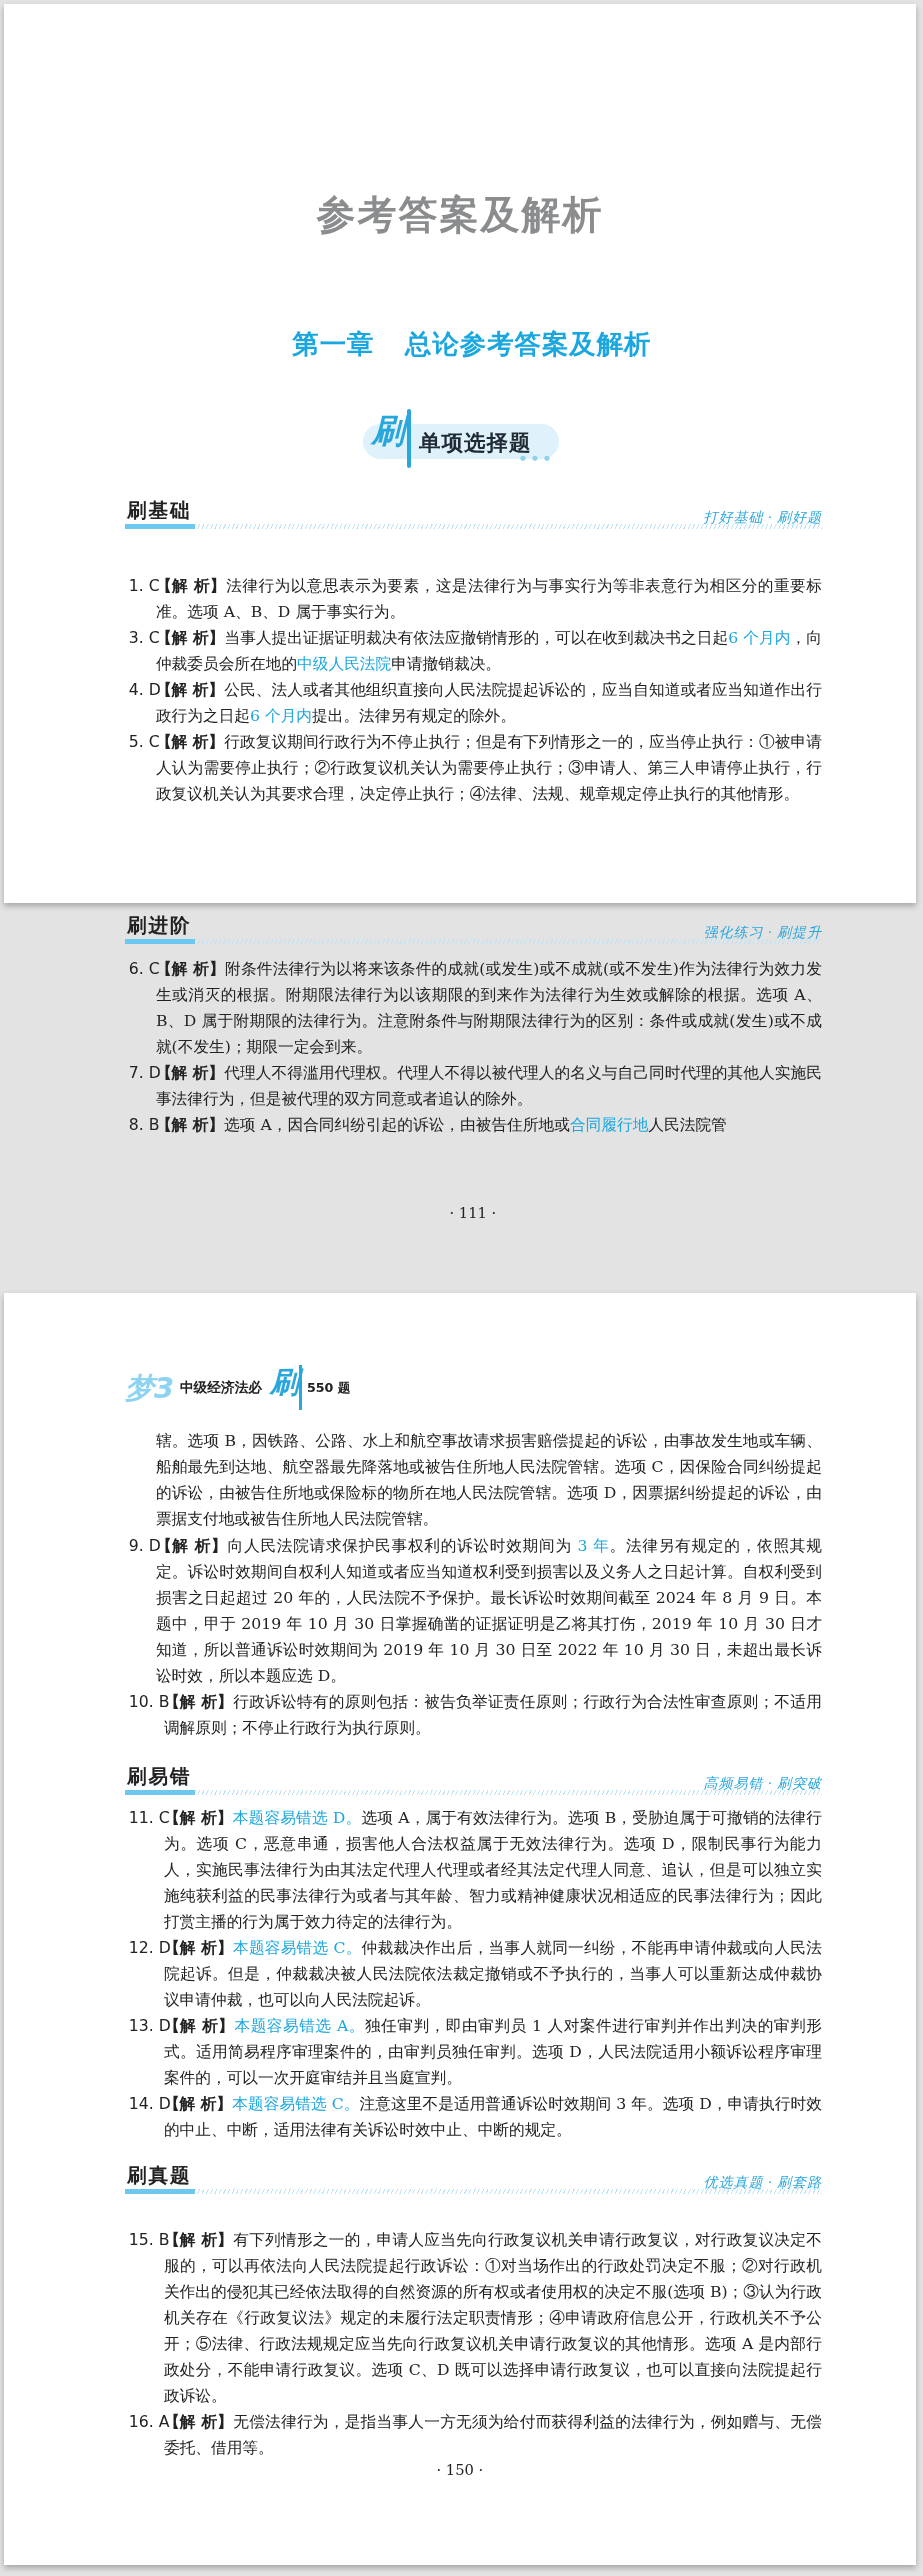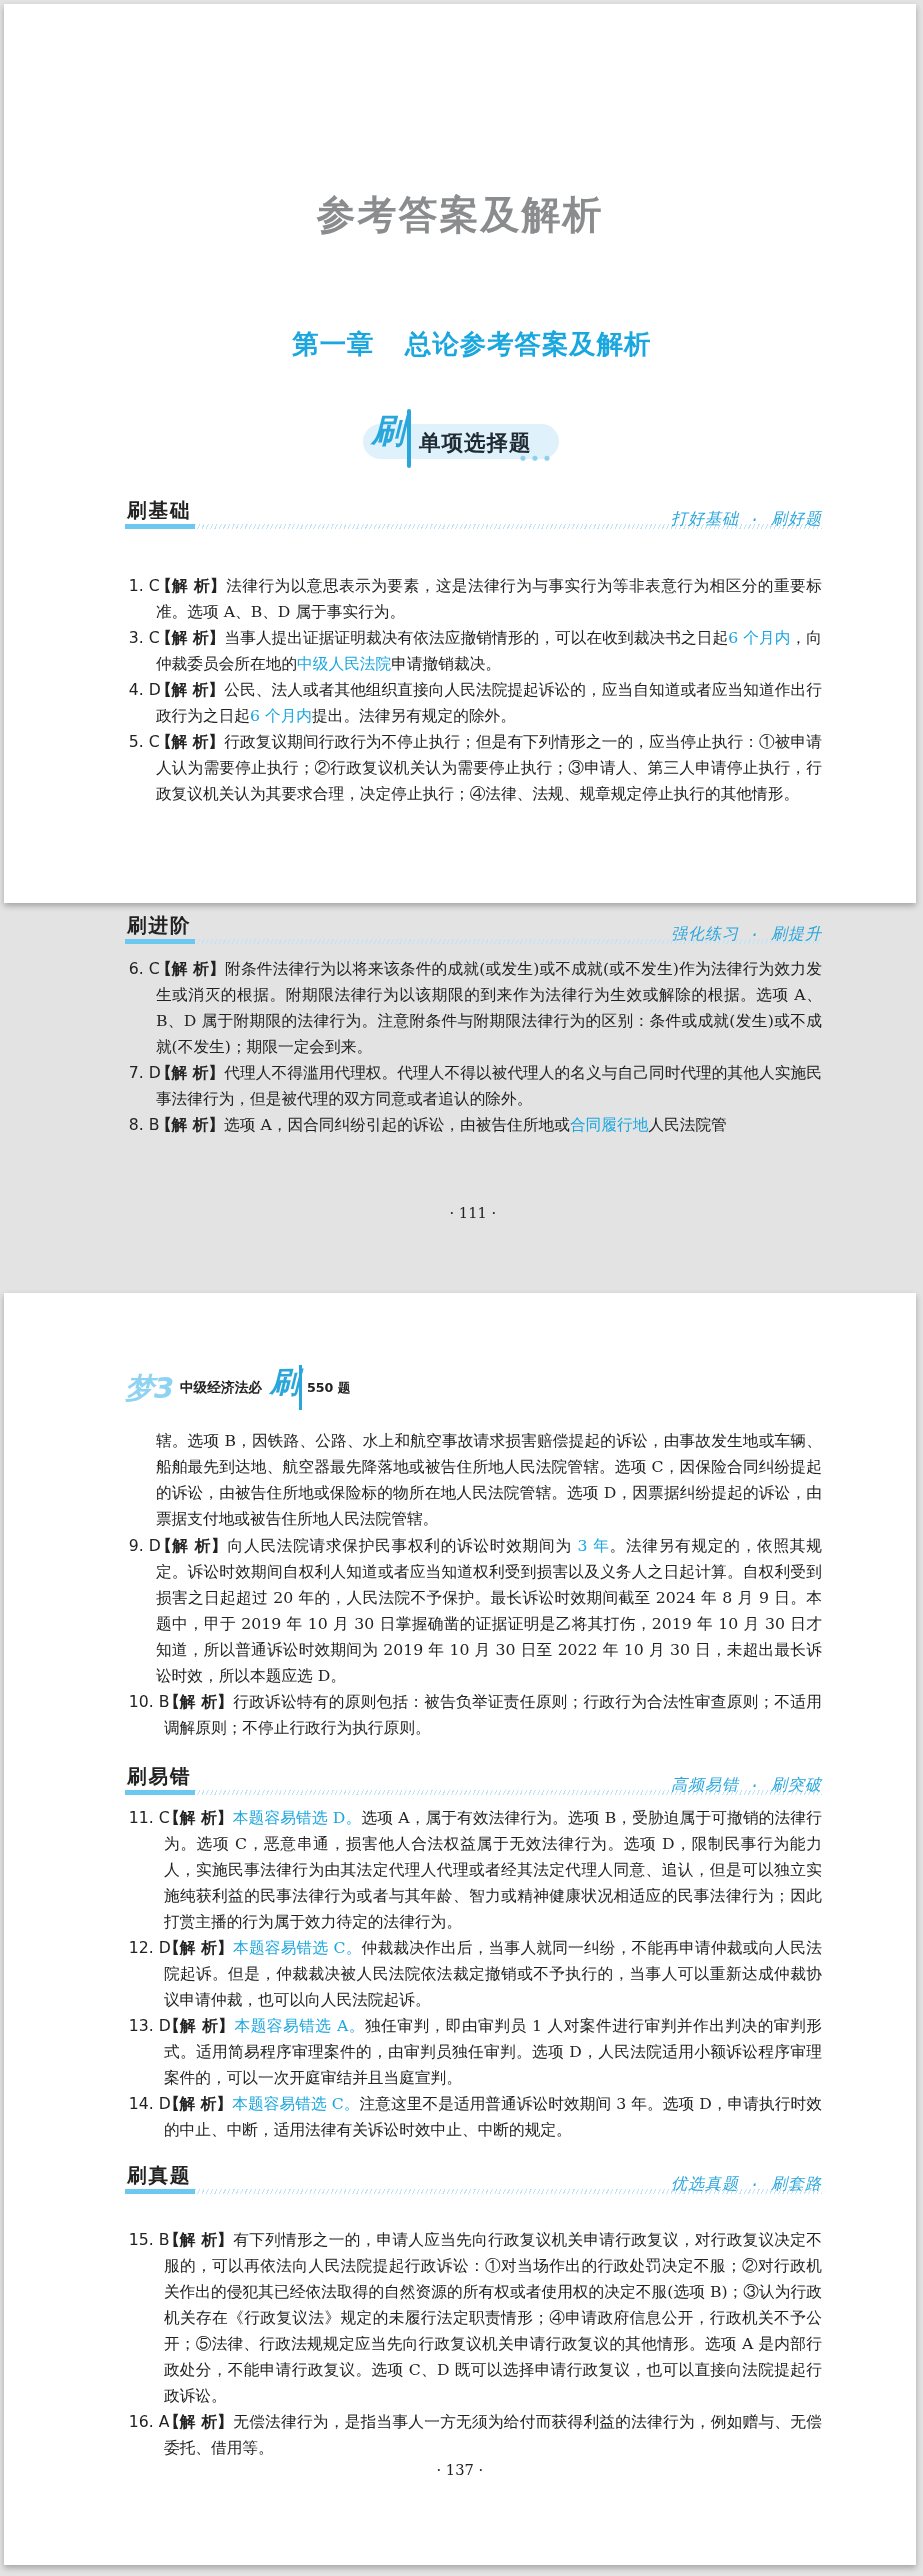--- a/index.html
+++ b/index.html
@@ -64,8 +64,8 @@
     background: repeating-linear-gradient(115deg, #bfe3f5 0 1px, transparent 1px 3.9px);
   }
   .section .sec-slogan {
-    position:absolute; right:0; top:11.7px; font-size:16px; color:#29a6dc;
-    font-family:Liberation Mono, monospace; font-style:italic; letter-spacing:1px;
+    position:absolute; right:0; top:11.7px; font-size:14px; color:#29a6dc;
+    font-family:Liberation Serif, serif; font-style:italic; letter-spacing:1px;
   }
 
   .answers { position:absolute; left:121px; width:697px; }

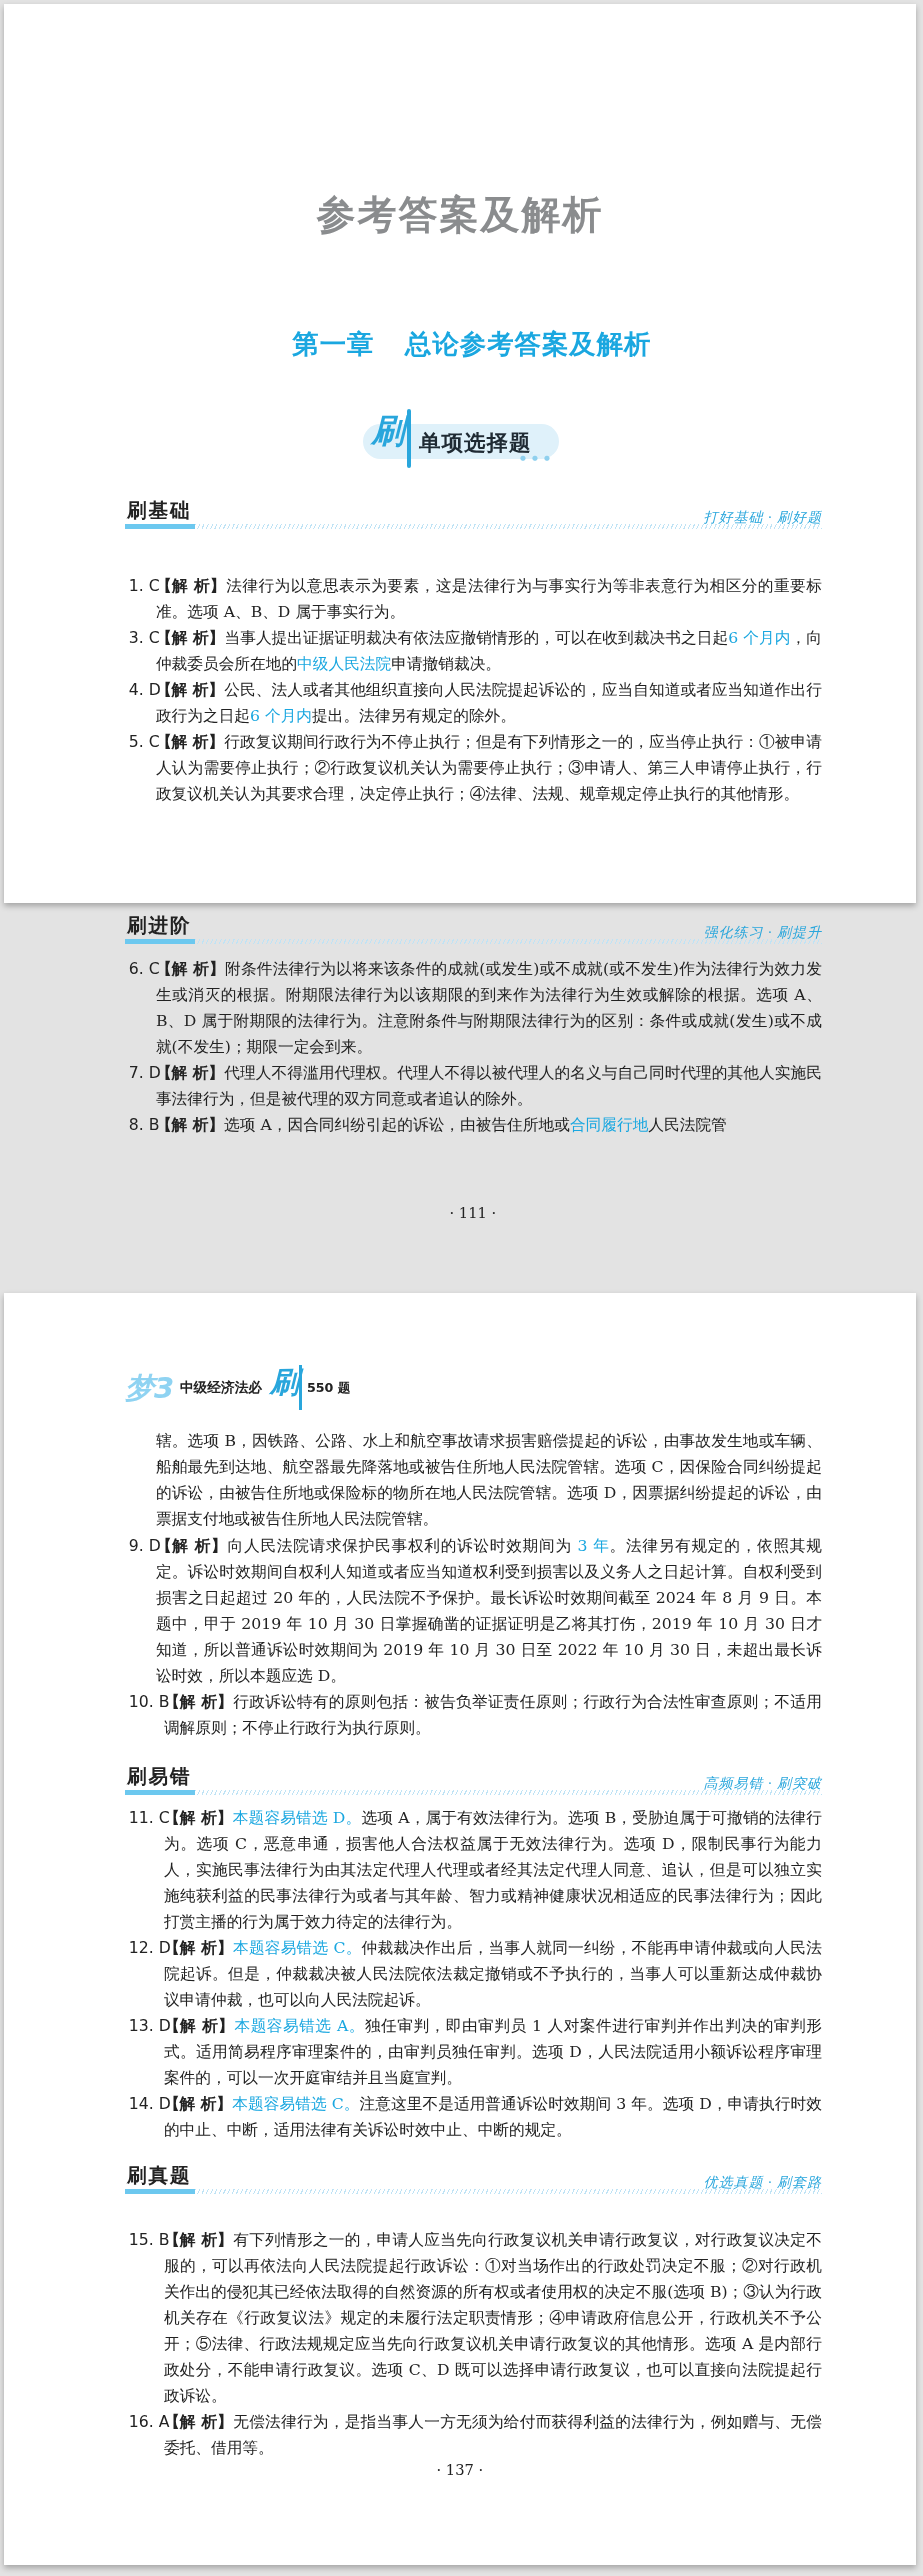--- a/index.html
+++ b/index.html
@@ -195,7 +195,7 @@
       <p class="item wide"><span class="num">16. A</span><span class="tag">【解 析】</span><span>无偿法律行为，是指当事人一方无须为给付而获得利益的法律行为，例如赠与、无偿委托、借用等。</span></p>
     </div>
 
-  <div class="page-num" style="top:1168px;">· 137 ·</div>
+  <div class="page-num" style="top:1168px;">· 150 ·</div>
 </div>
 
 

